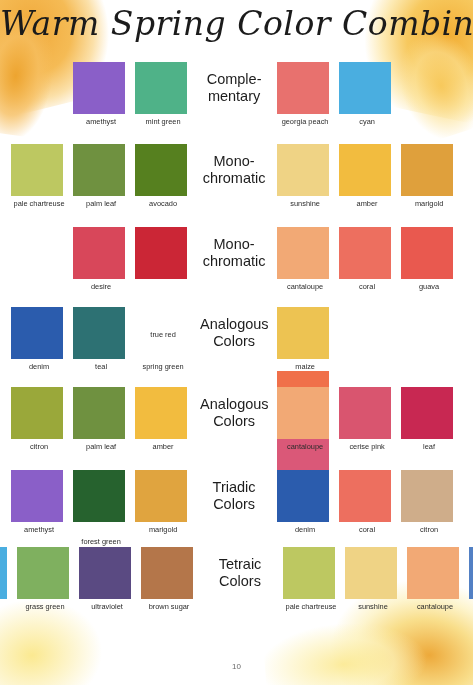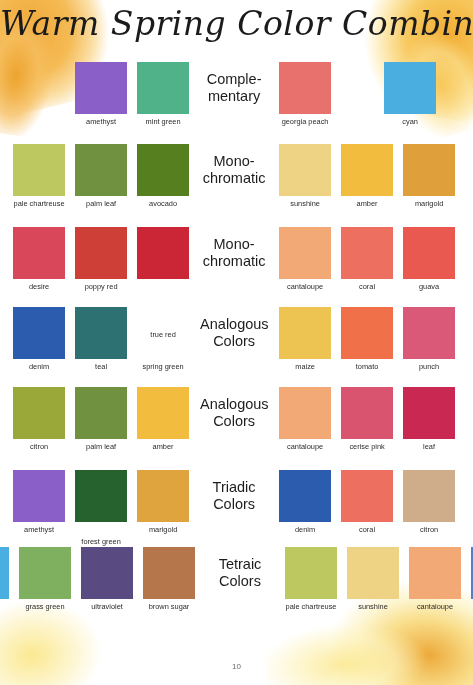--- a/index.html
+++ b/index.html
@@ -55,7 +55,7 @@
   .side.left  { justify-content:flex-end; }
   .side.right { justify-content:flex-start; }
 
-  .chip { display:flex; flex-direction:column; align-items:center; }
+  .chip { display:flex; flex-direction:column; align-items:flex-start; }
   .sw { width:52px; height:52px; }
   .cap {
     margin-top:3px;

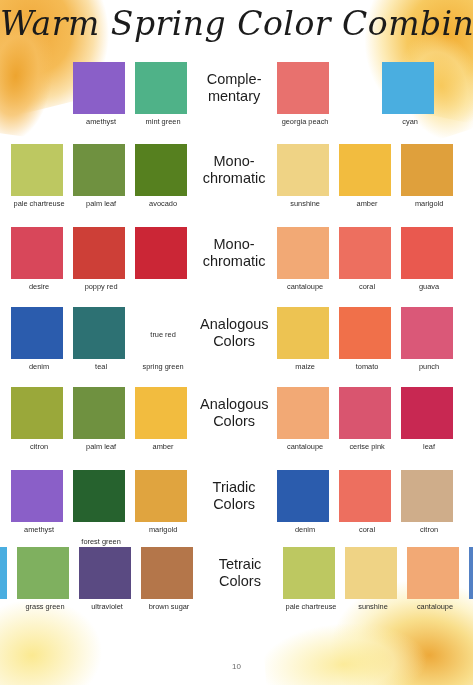--- a/index.html
+++ b/index.html
@@ -109,7 +109,7 @@
         <div>Comple-</div>
         <div>mentary</div>
       </div>
-      <div class="side right" style="width: 205px; padding-left: 6px; gap: 43px;">
+      <div class="side right" style="width: 205px; padding-left: 6px;">
         <div class="chip" style="margin: 0px 3px;">
           <div class="sw" style="background: rgb(232, 113, 110);"></div>
           <div class="cap">georgia peach</div>

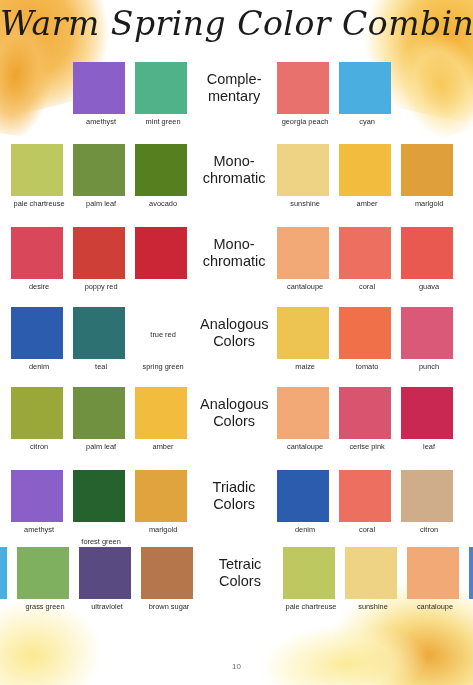--- a/index.html
+++ b/index.html
@@ -160,10 +160,6 @@
           <div class="sw" style="background: rgb(216, 71, 90);"></div>
           <div class="cap">desire</div>
         </div>
-        <div class="chip" style="margin: 0px 3px;">
-          <div class="sw" style="background: rgb(205, 63, 55);"></div>
-          <div class="cap">poppy red</div>
-        </div>
         <div class="chip" style="margin: 0px 3px; gap: 48px;">
           <div class="sw" style="background: rgb(203, 38, 54);"></div>
           <div class="cap">true red</div>

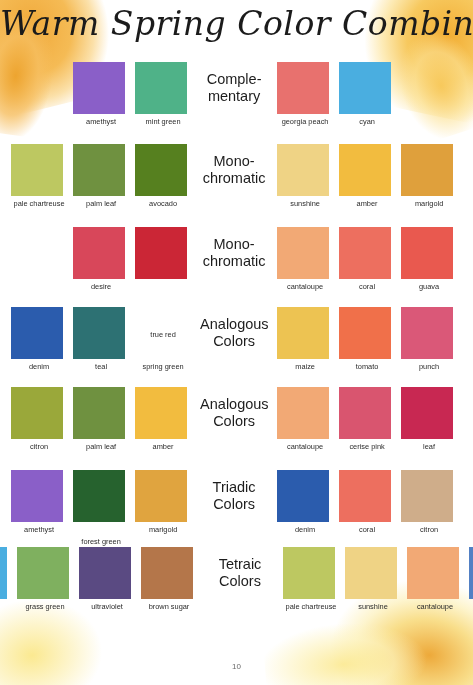--- a/index.html
+++ b/index.html
@@ -203,7 +203,7 @@
         <div>Analogous</div>
         <div>Colors</div>
       </div>
-      <div class="side right" style="width: 205px; padding-left: 6px;">
+      <div class="side right" style="width: 205px; padding-left: 6px; flex-direction: column;">
         <div class="chip" style="margin: 0px 3px;">
           <div class="sw" style="background: rgb(237, 195, 82);"></div>
           <div class="cap">maize</div>

